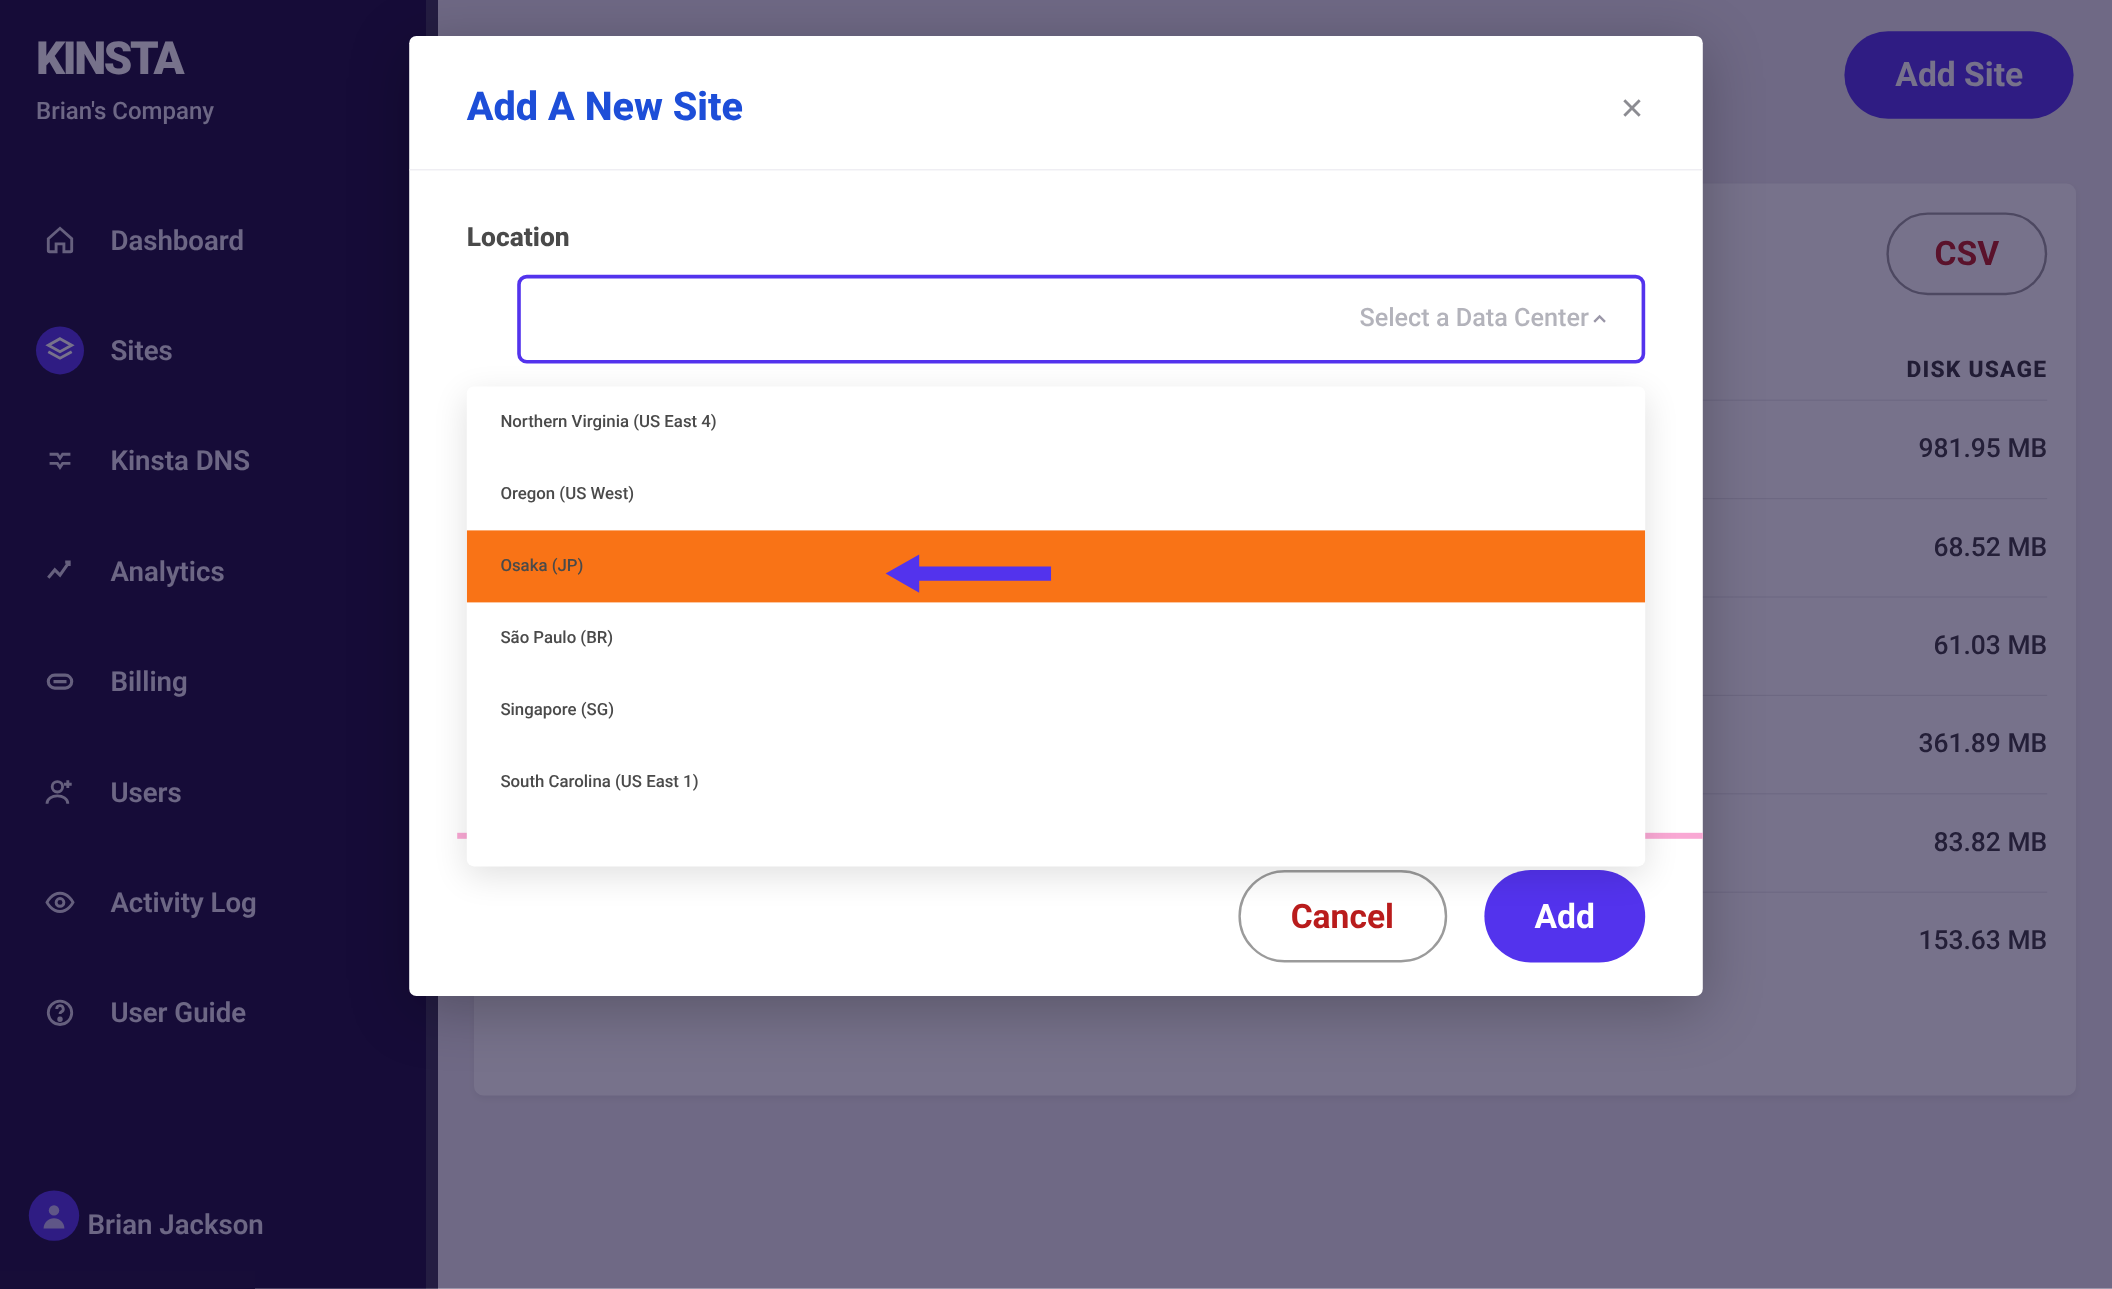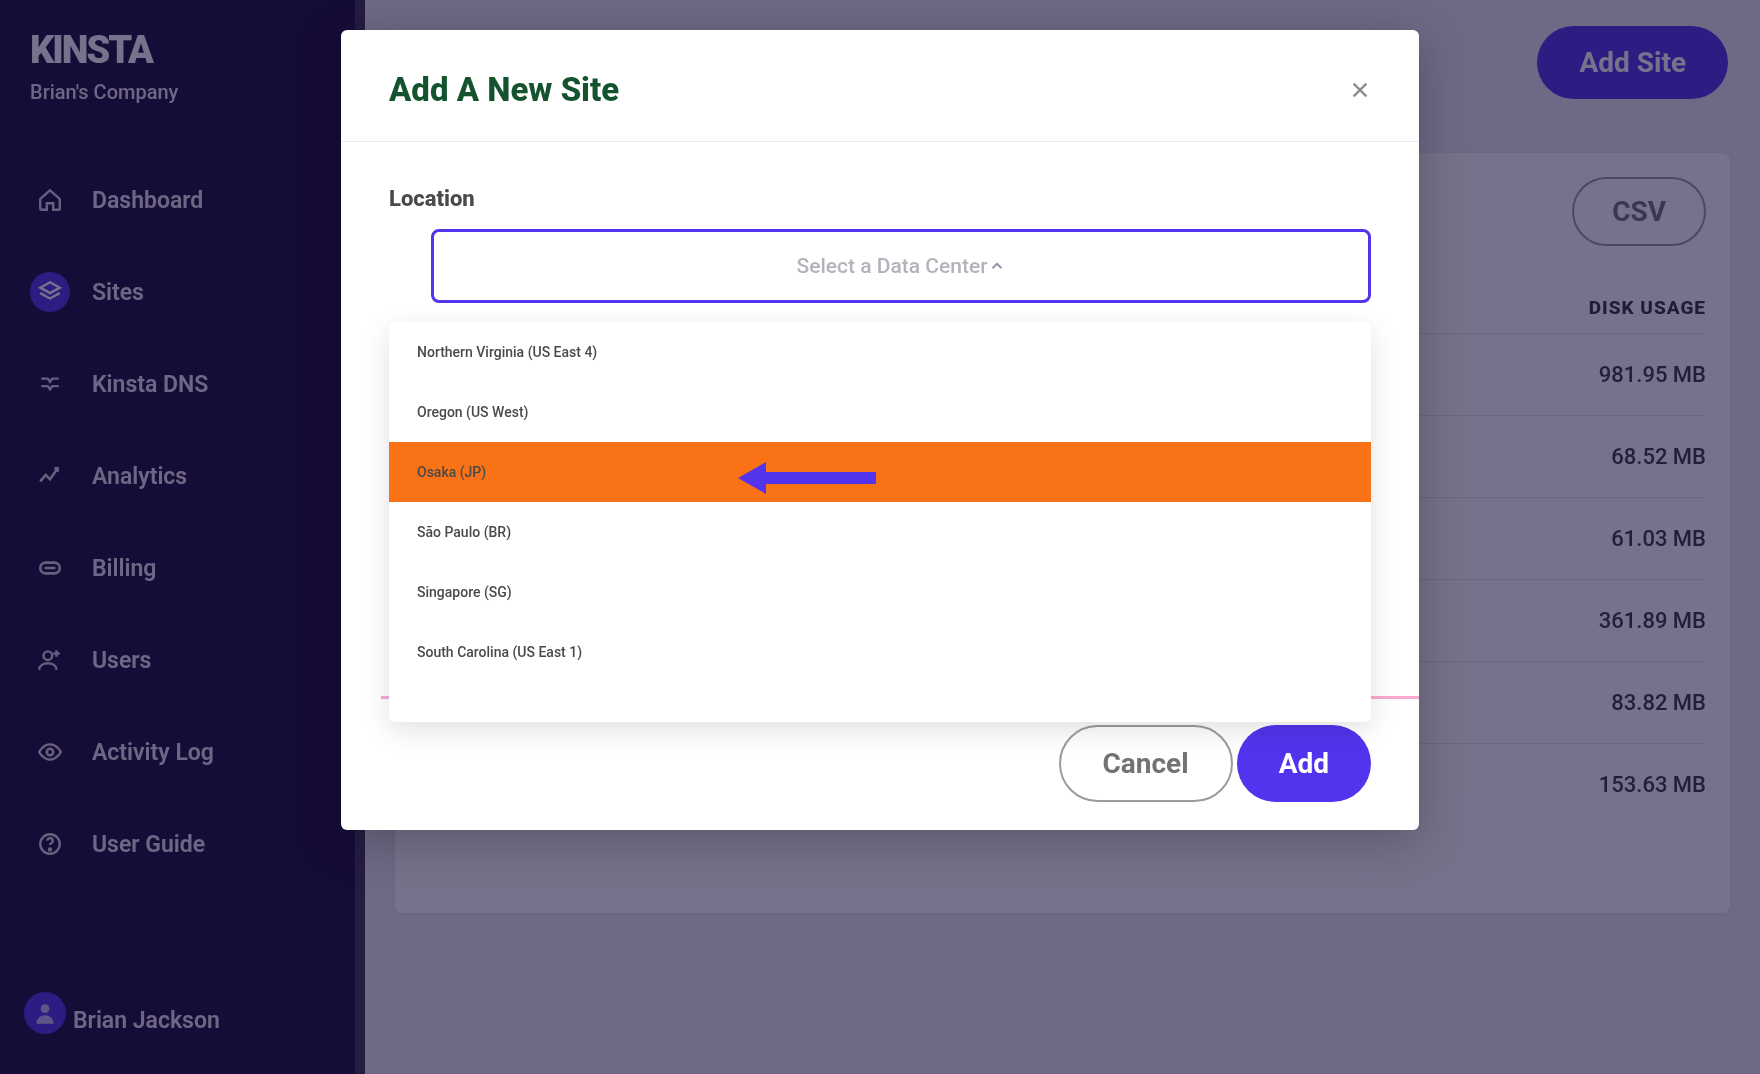--- a/index.html
+++ b/index.html
@@ -160,7 +160,7 @@
       border-bottom: 1px solid #eceaf0;
     }
 
-    .modal-title { font-size: 33px; font-weight: 800; color: #14532d; }
+    .modal-title { font-size: 33px; font-weight: 800; color: #1d4ed8; }
 
     .close { width: 22px; height:22px; cursor:pointer; color:#8c8c92; }
 

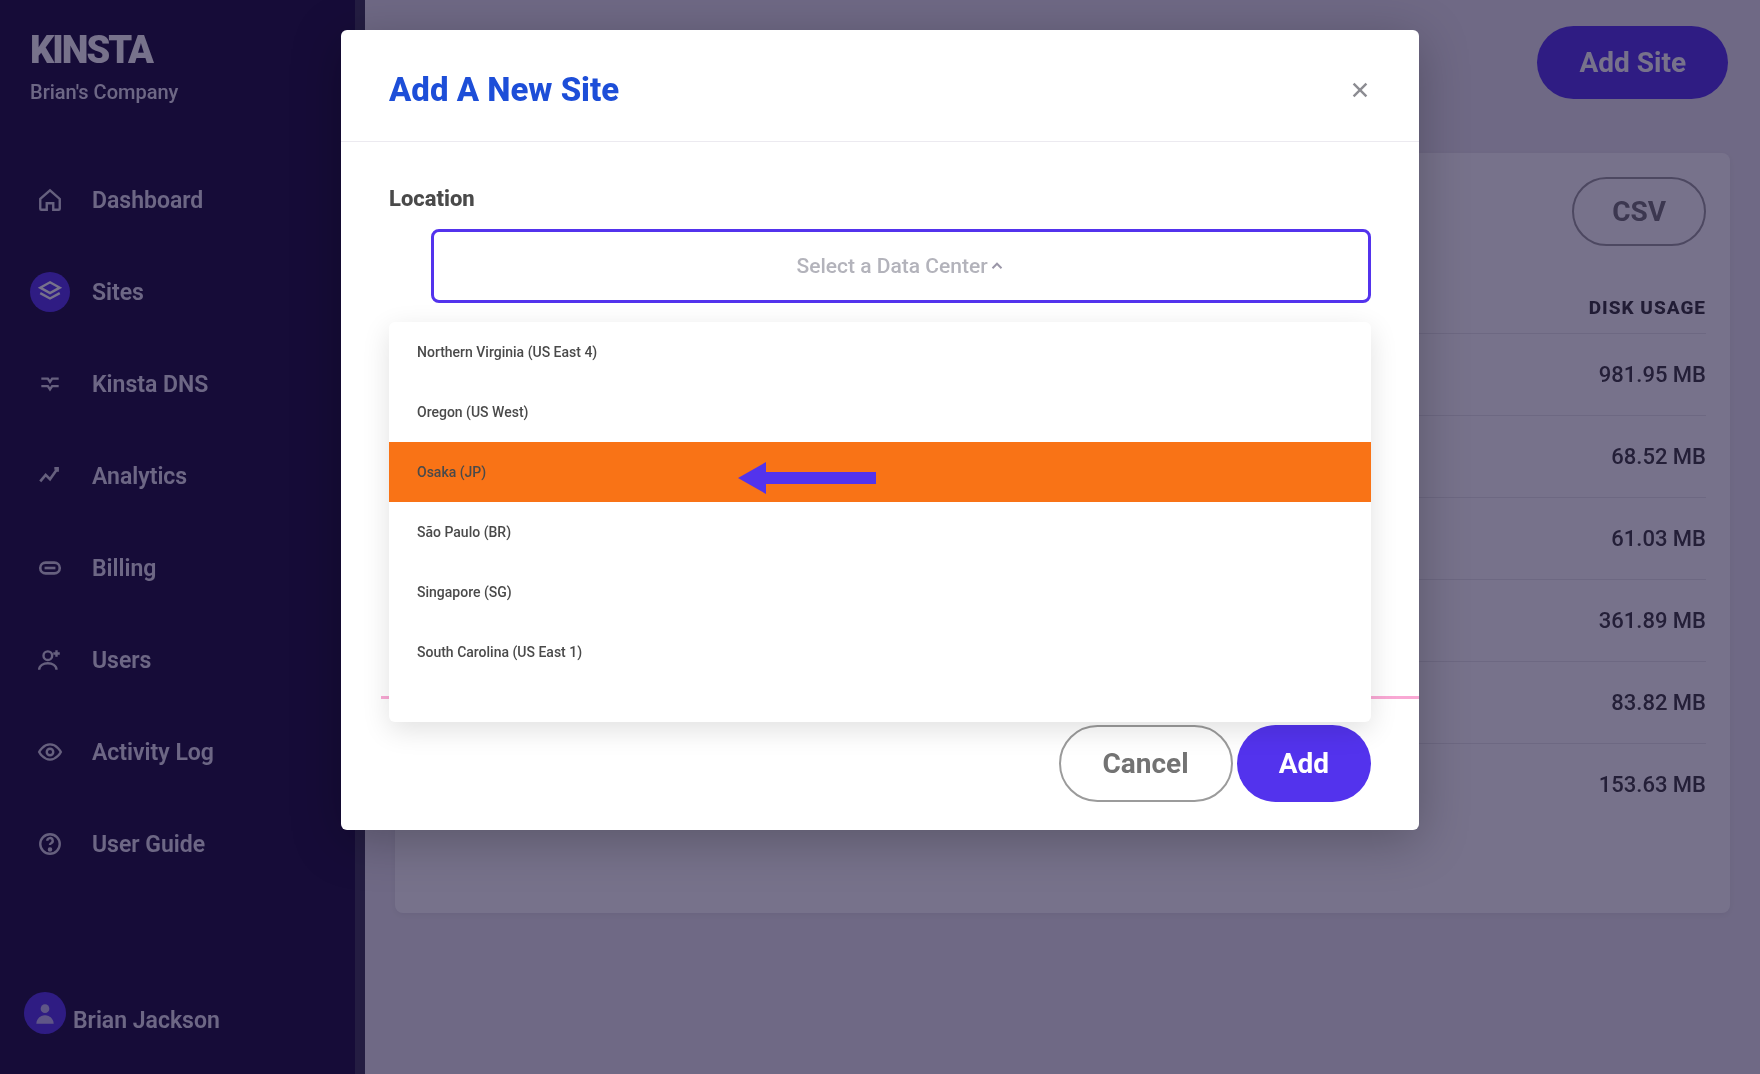--- a/index.html
+++ b/index.html
@@ -107,7 +107,7 @@
     }
 
     .btn-primary { background: #5333ed; color: #fff; }
-    .btn-outline { background: #fff; color: #737373; border: 2px solid #9b9b9b; }
+    .btn-outline { background: #fff; color: #b91c1c; border: 2px solid #9b9b9b; }
 
     .content-panel {
       margin: 28px 30px 0 30px;

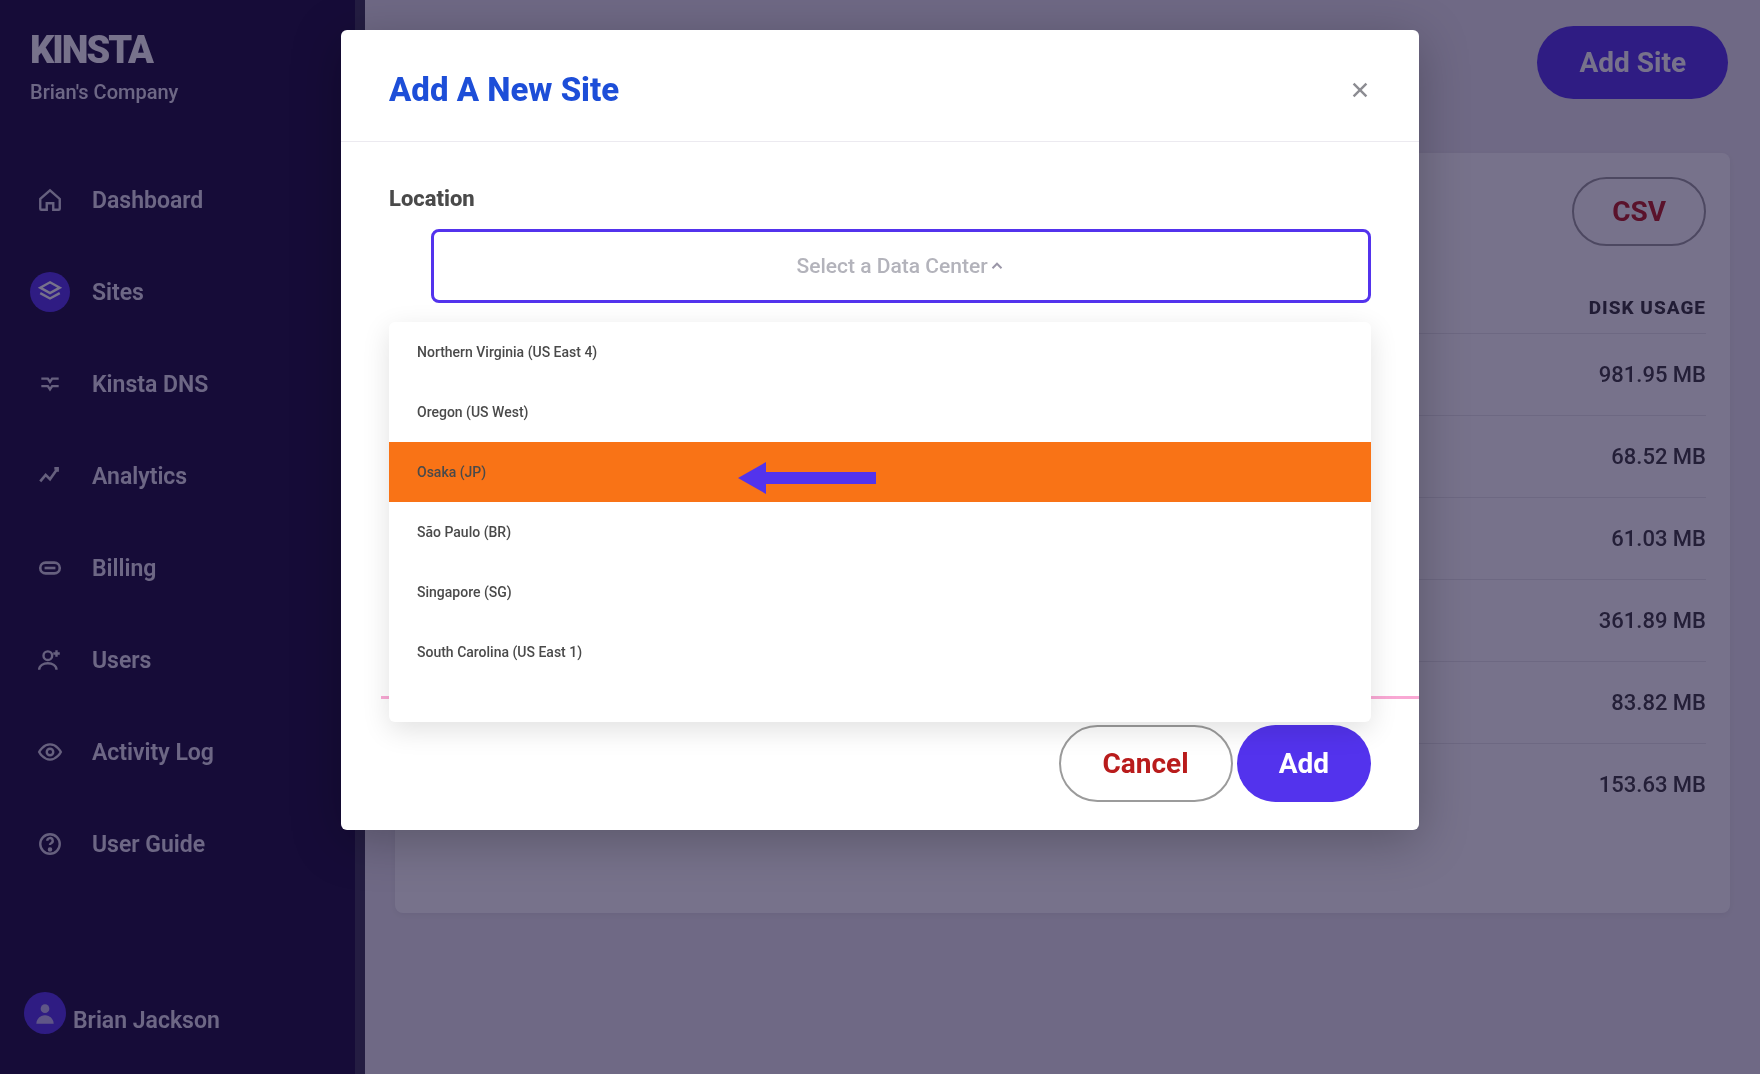--- a/index.html
+++ b/index.html
@@ -172,7 +172,7 @@
       border: 3px solid #5333ed;
       border-radius: 8px;
       padding: 22px 26px;
-      display:flex; justify-content:center; align-items:center;
+      display:flex; justify-content:flex-end; align-items:center;
       cursor:pointer;
       margin-left:42px;
     }

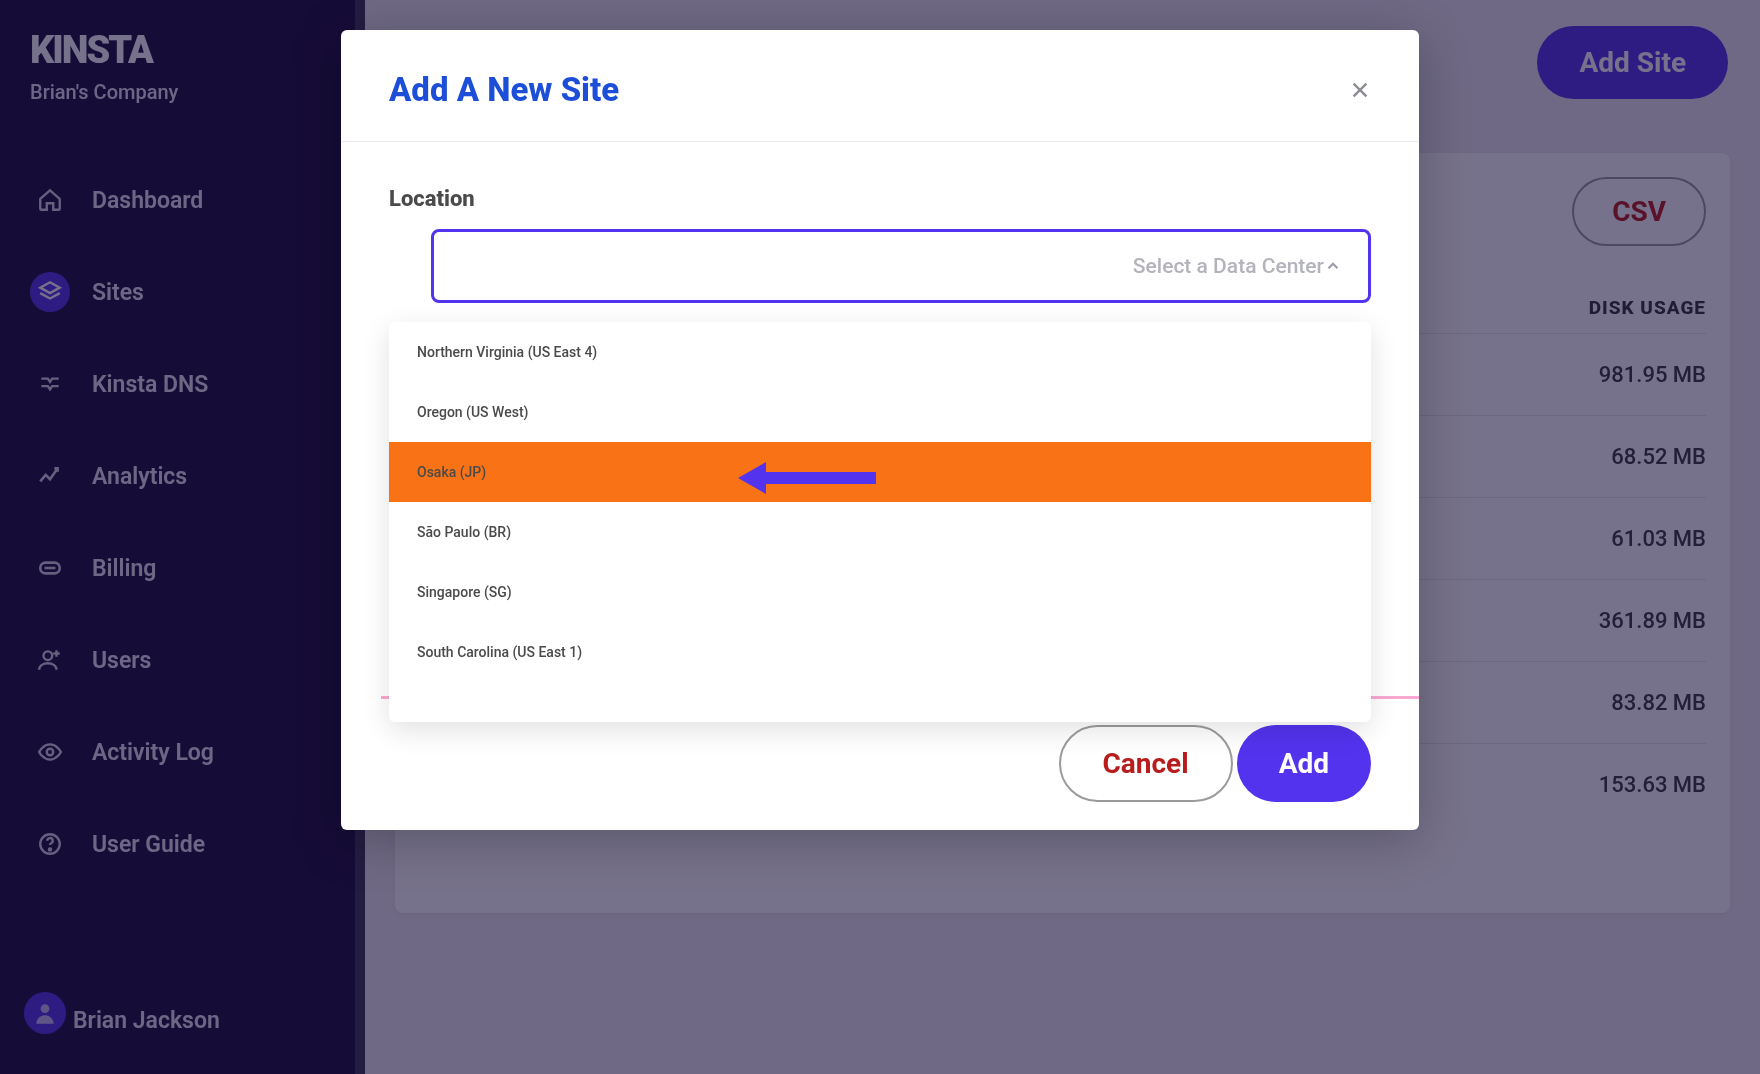--- a/index.html
+++ b/index.html
@@ -200,9 +200,9 @@
     .option.highlight { background: #f97316; }
 
     .modal-footer {
-      border-top: 3px solid #f9a8d4;
+      border-top: 5px solid #f9a8d4;
       padding: 26px 48px 28px 48px;
-      display:flex; justify-content:flex-end; gap: 4px; margin-left: 40px;
+      display:flex; justify-content:flex-end; gap: 31px; margin-left: 40px;
     }
 
     .annotation-arrow {

